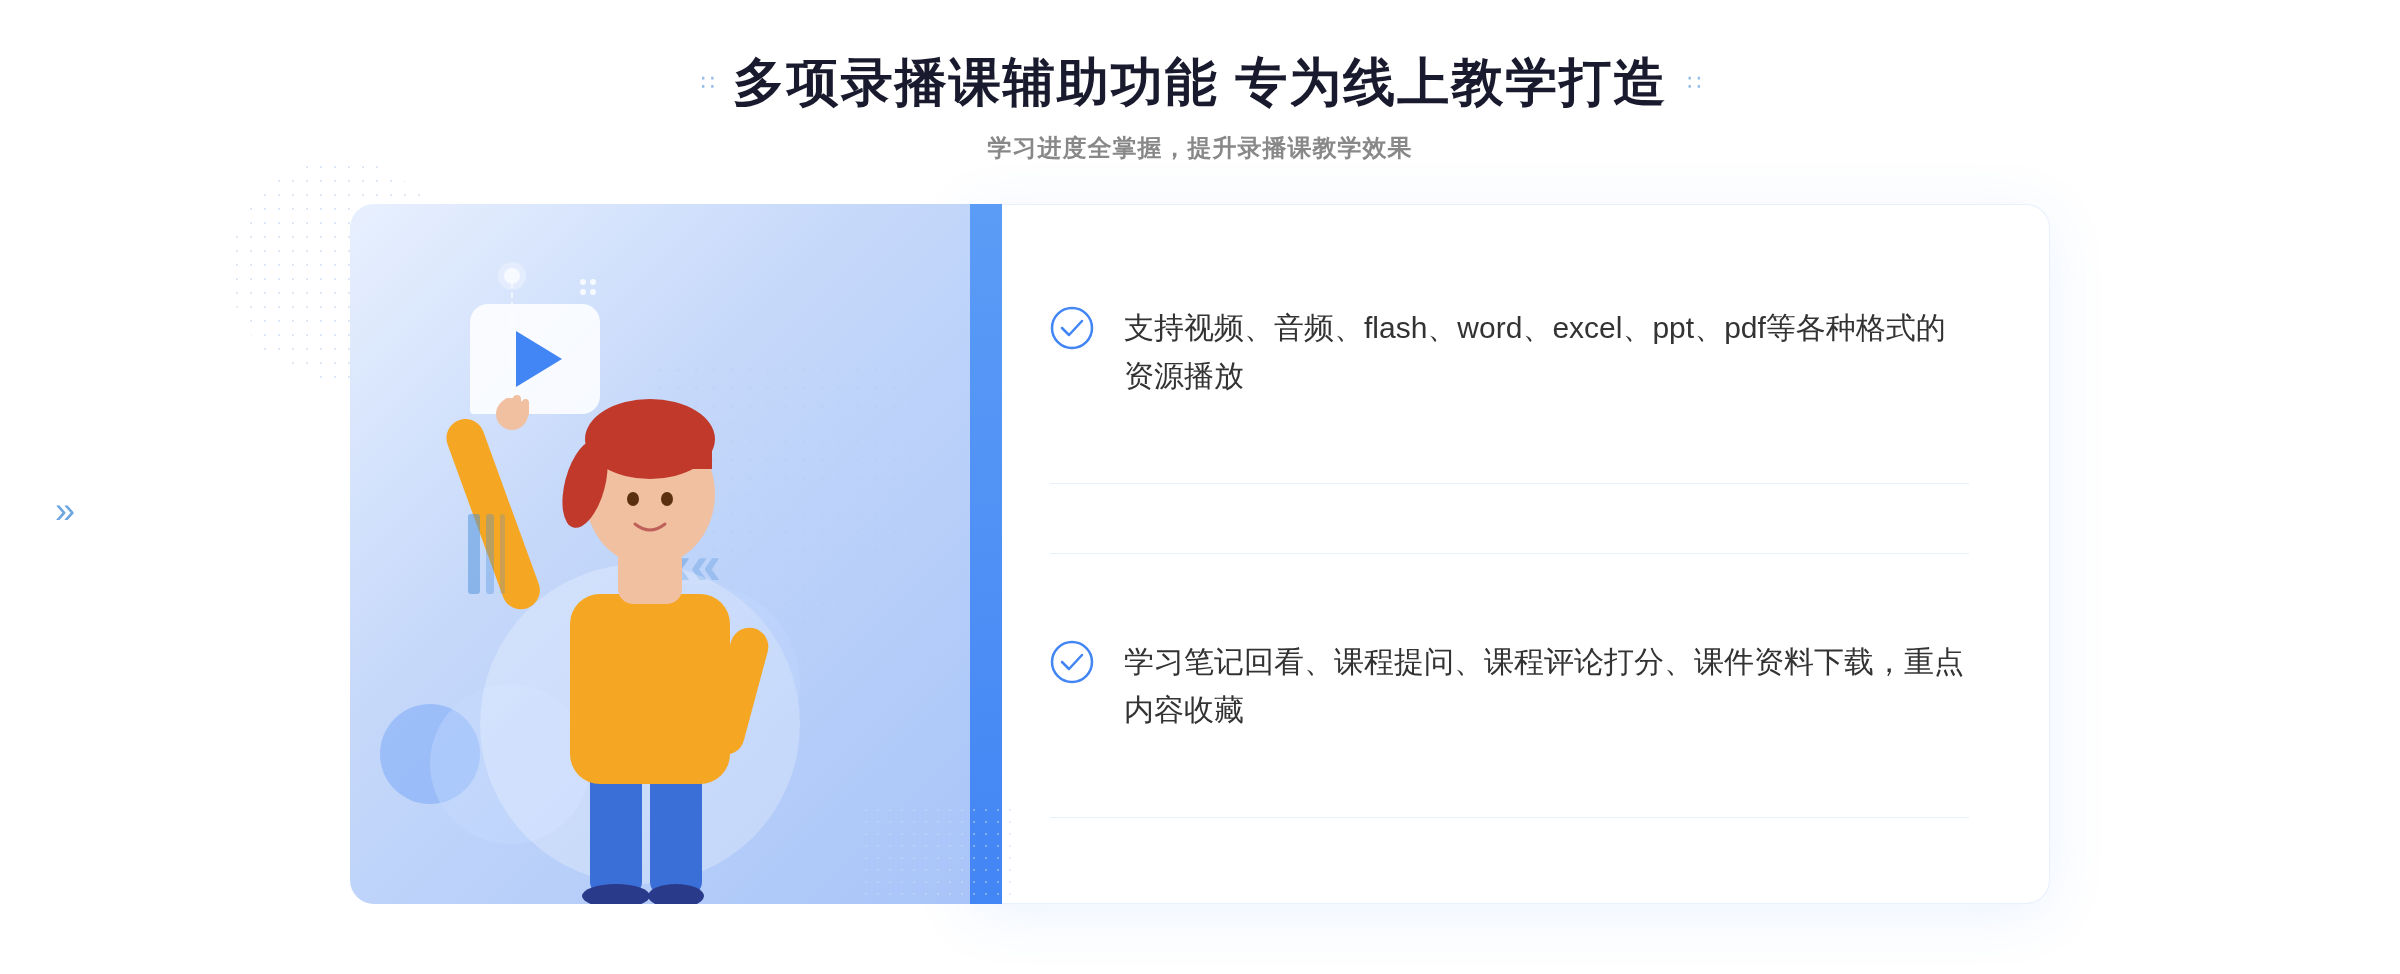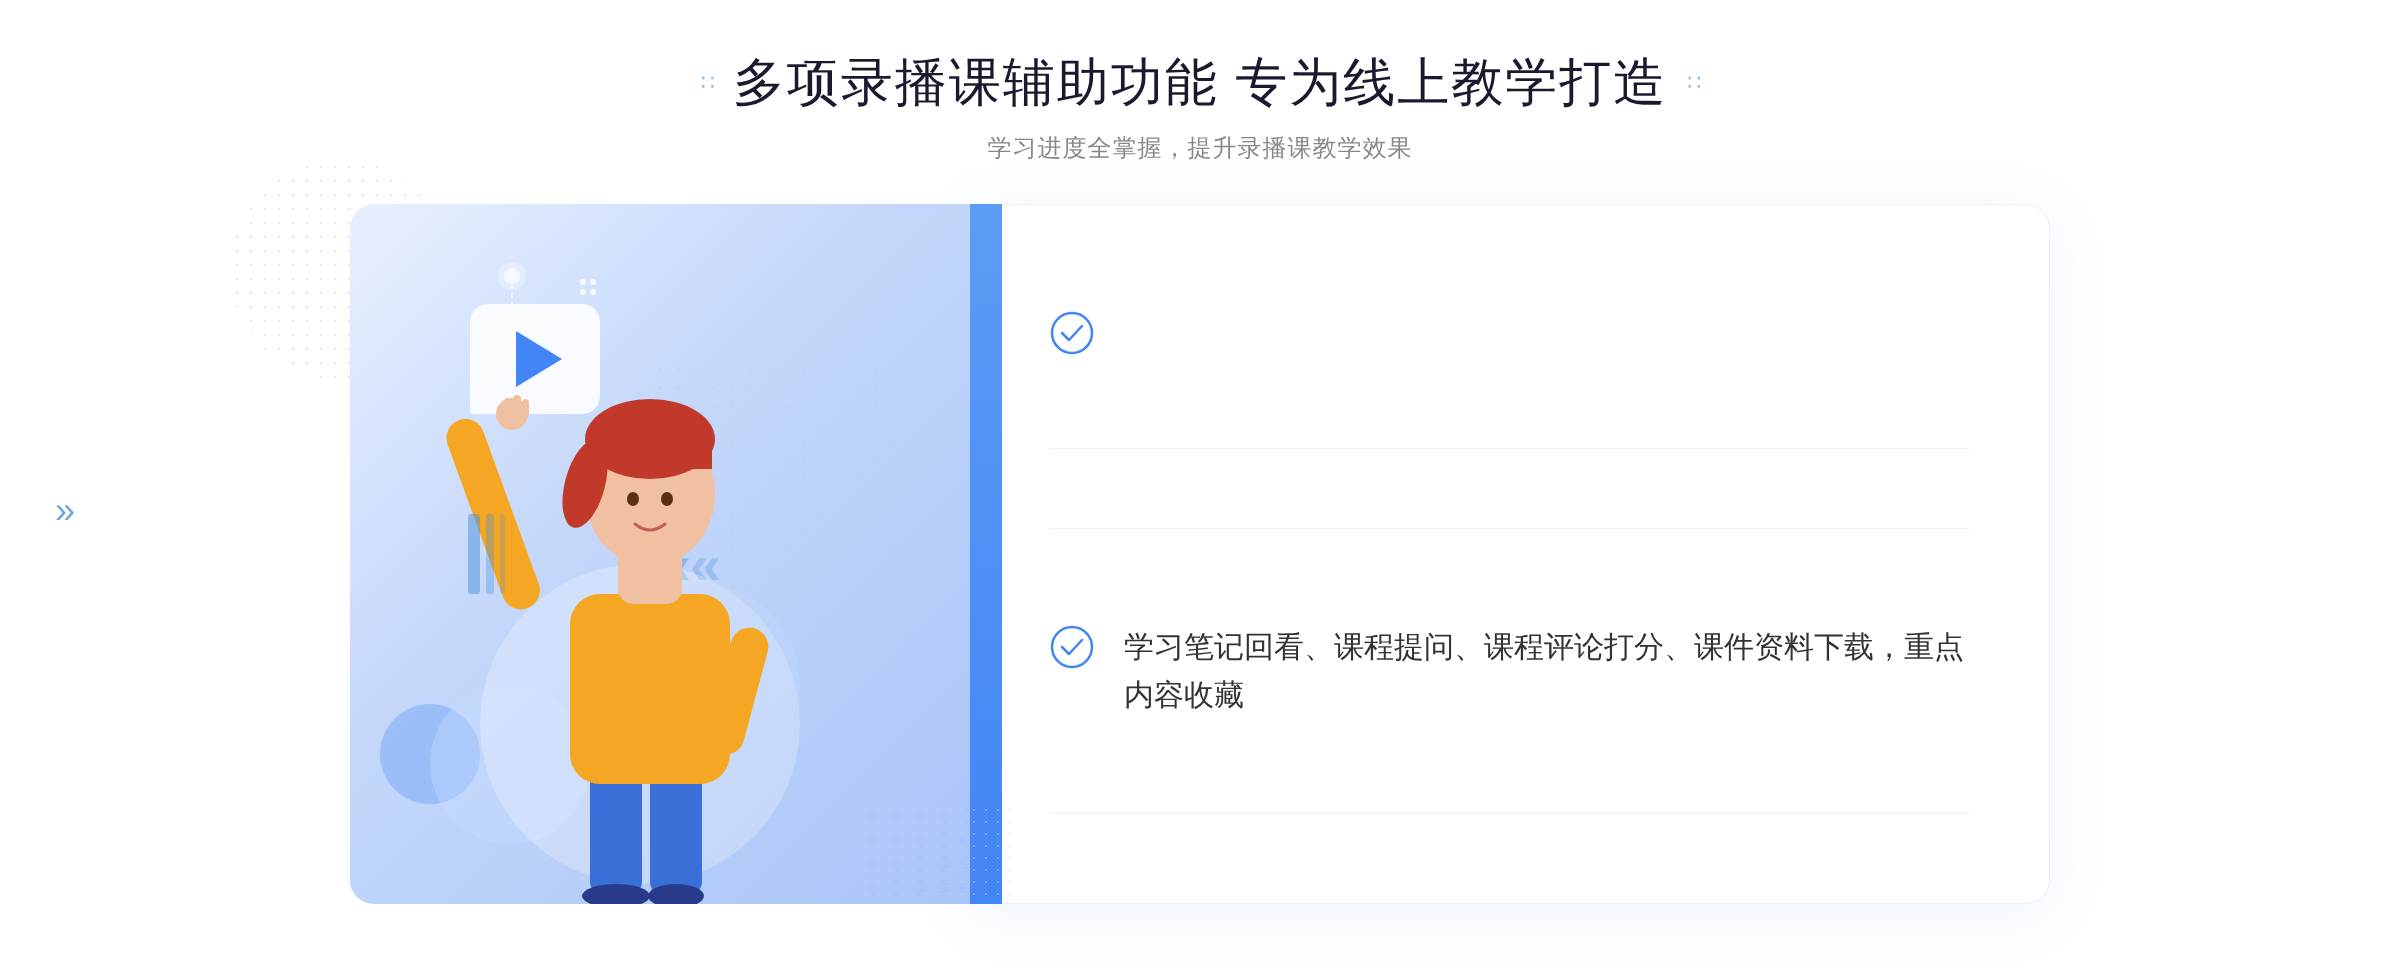--- a/index.html
+++ b/index.html
@@ -83,7 +83,7 @@
 
     .header-title {
       font-size: 52px;
-      font-weight: 400;
+      font-weight: 700;
       color: #1a1a2e;
       letter-spacing: 2px;
     }

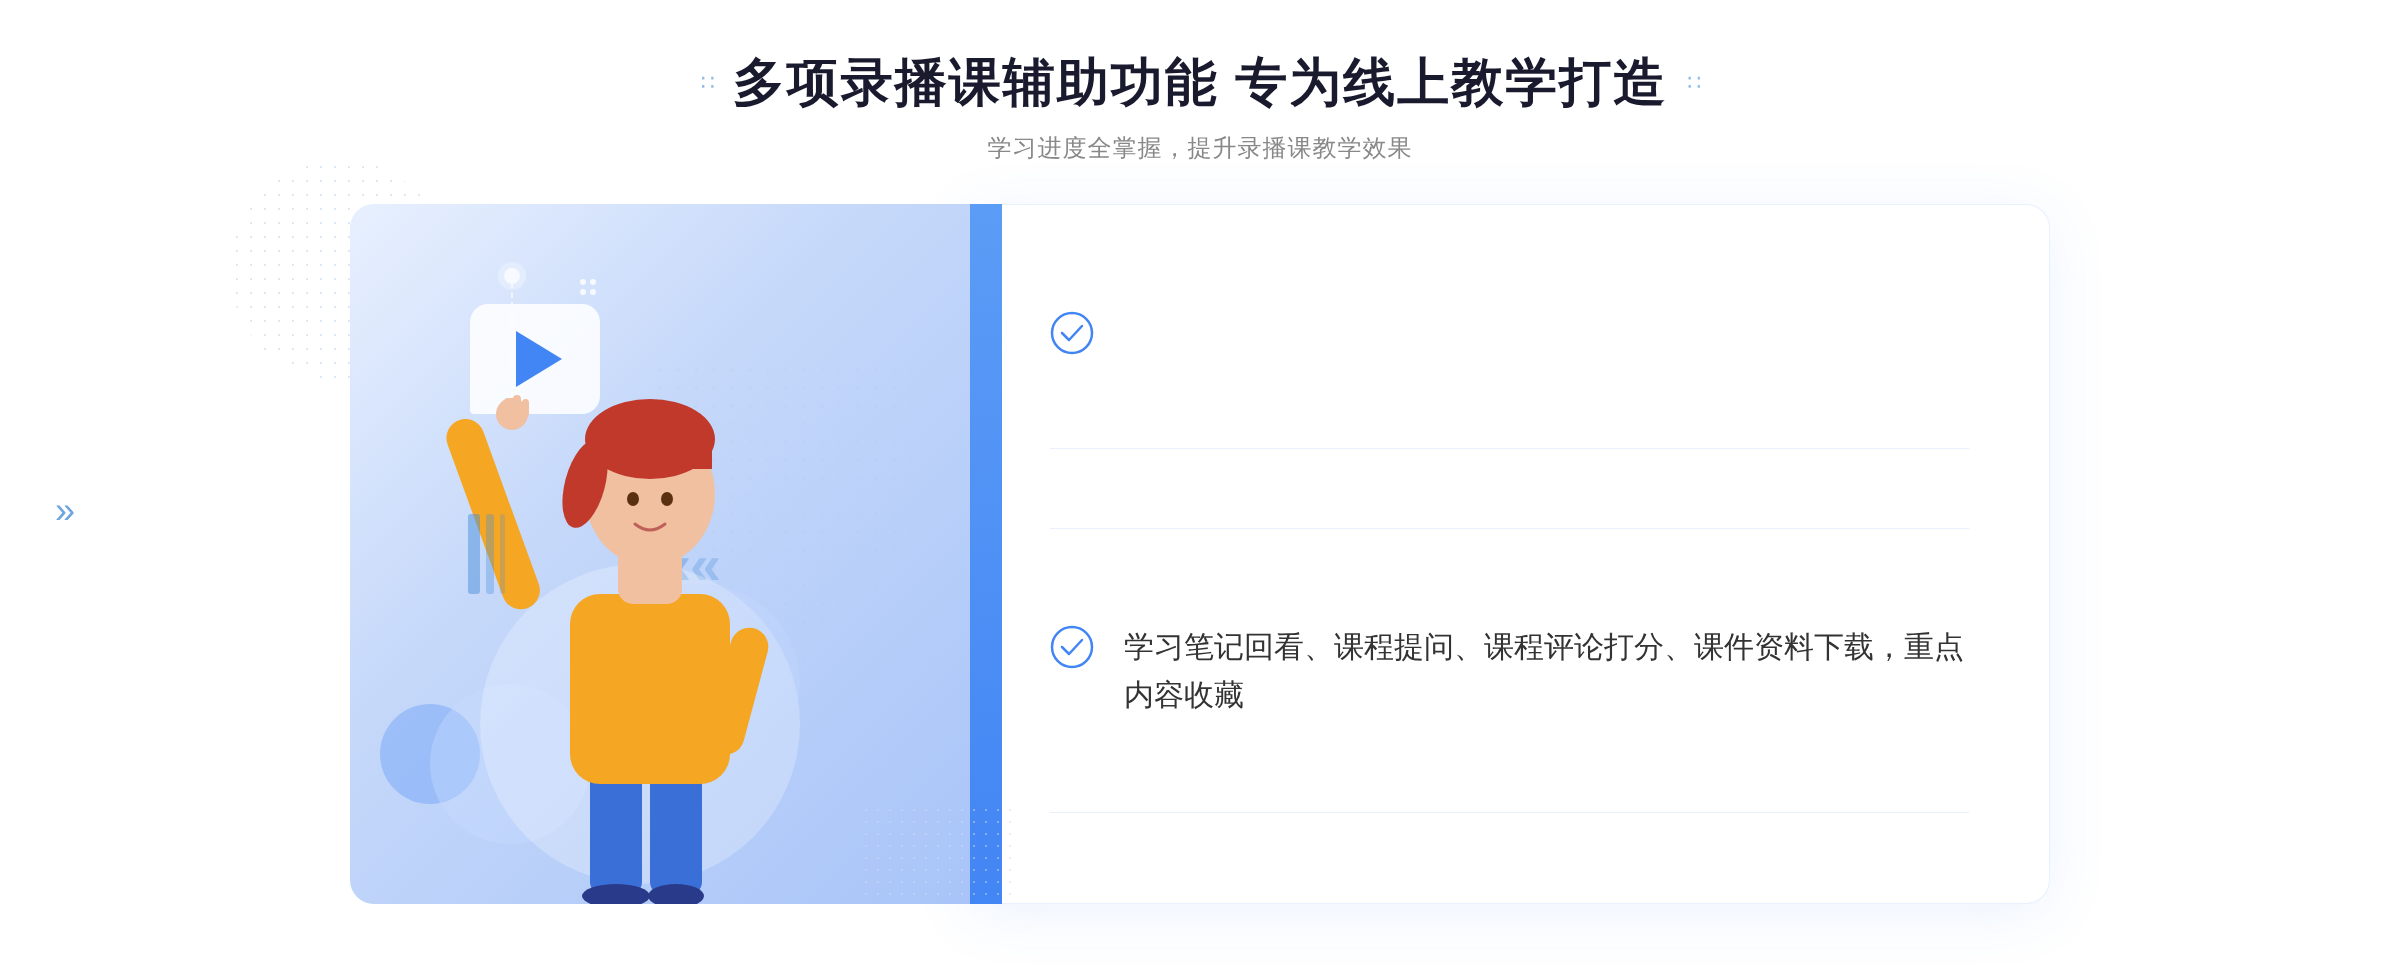--- a/index.html
+++ b/index.html
@@ -92,7 +92,7 @@
       margin-top: 14px;
       font-size: 24px;
       color: #888;
-      font-weight: 400;
+      font-weight: 700;
       letter-spacing: 1px;
     }
 

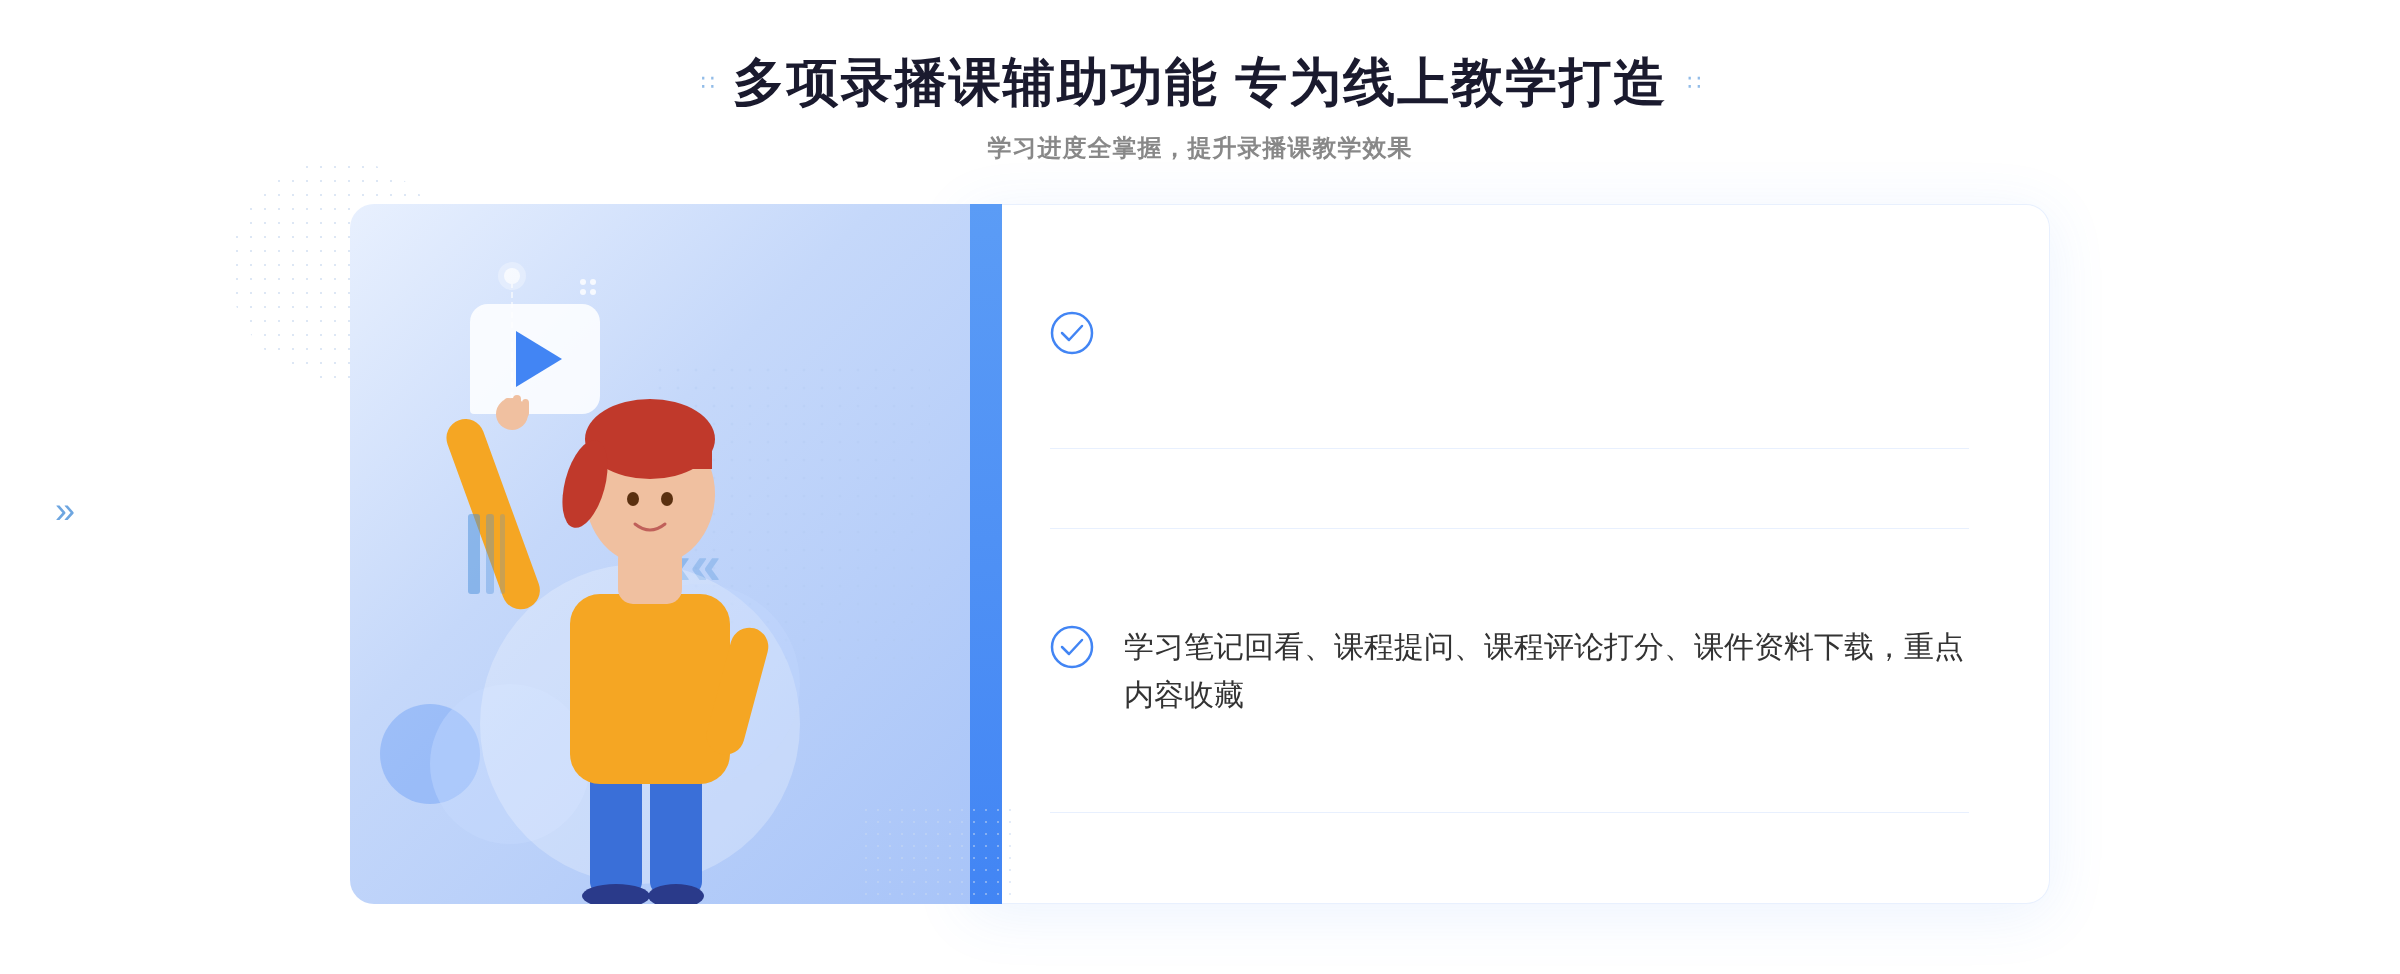--- a/index.html
+++ b/index.html
@@ -359,6 +359,7 @@
             <path d="M12 22 L19 29 L32 15" stroke="#4285f4" stroke-width="2.5" stroke-linecap="round" stroke-linejoin="round"></path>
           </svg>
         </div>
+        <span class="feature-text">支持视频、音频、flash、word、excel、ppt、pdf等各种格式的资源播放</span>
       </div>
 
       <div class="feature-divider"></div>

